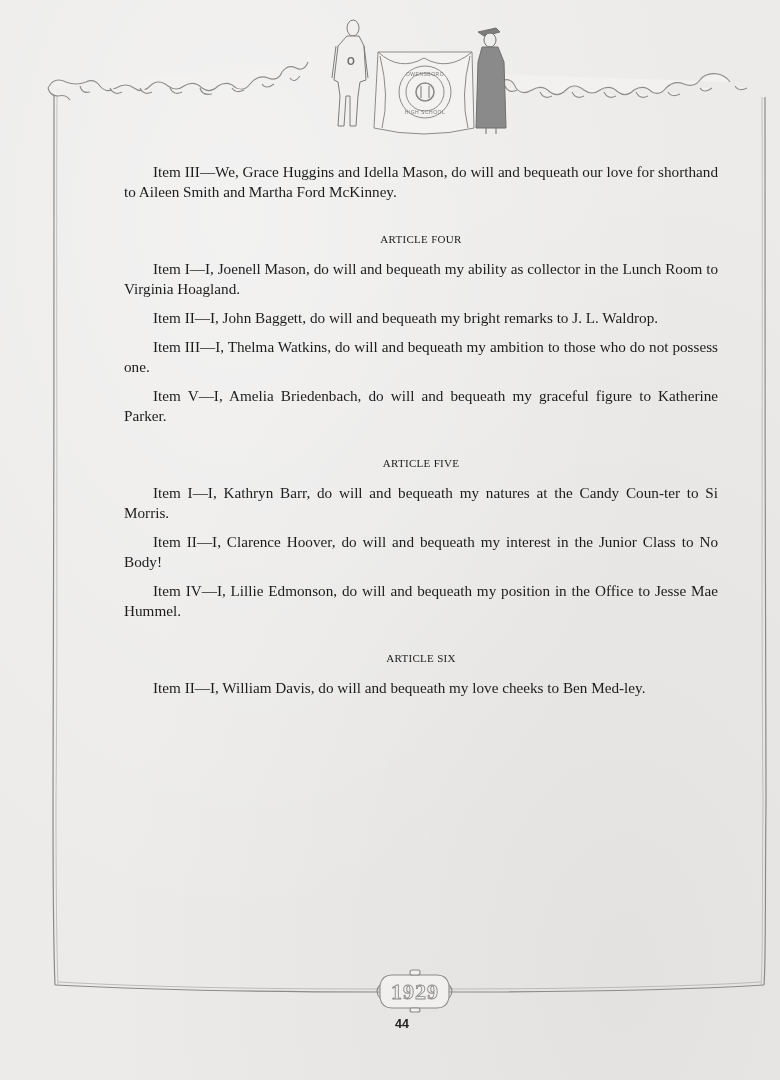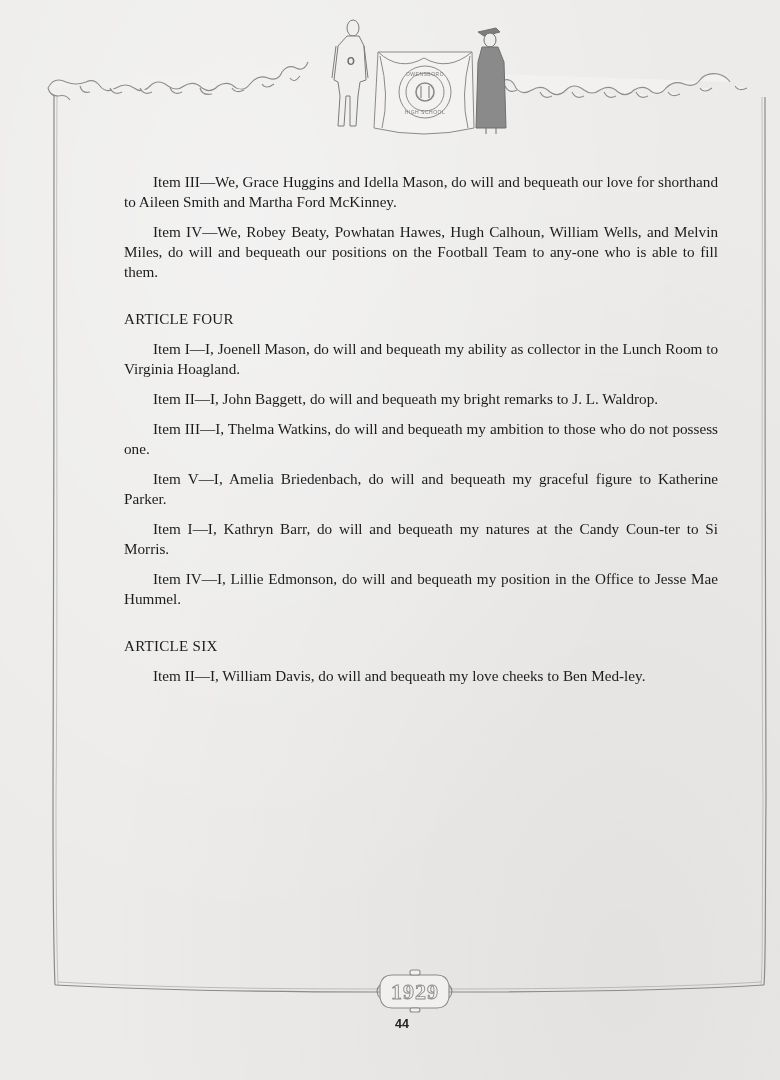--- a/index.html
+++ b/index.html
@@ -21,7 +21,7 @@
     position: absolute; left: 124px; top: 162px; width: 594px;
     font-size: 15.2px; line-height: 20px; text-align: justify;
   }
-  .para { margin: 10px 0 9px 0; text-indent: 29px; }
+  .para { margin: 0 0 9px 0; text-indent: 29px; }
   .article-heading {
     font-size: 15px; letter-spacing: 0.3px;
     margin: 27px 0 10px 0; text-indent: 0;

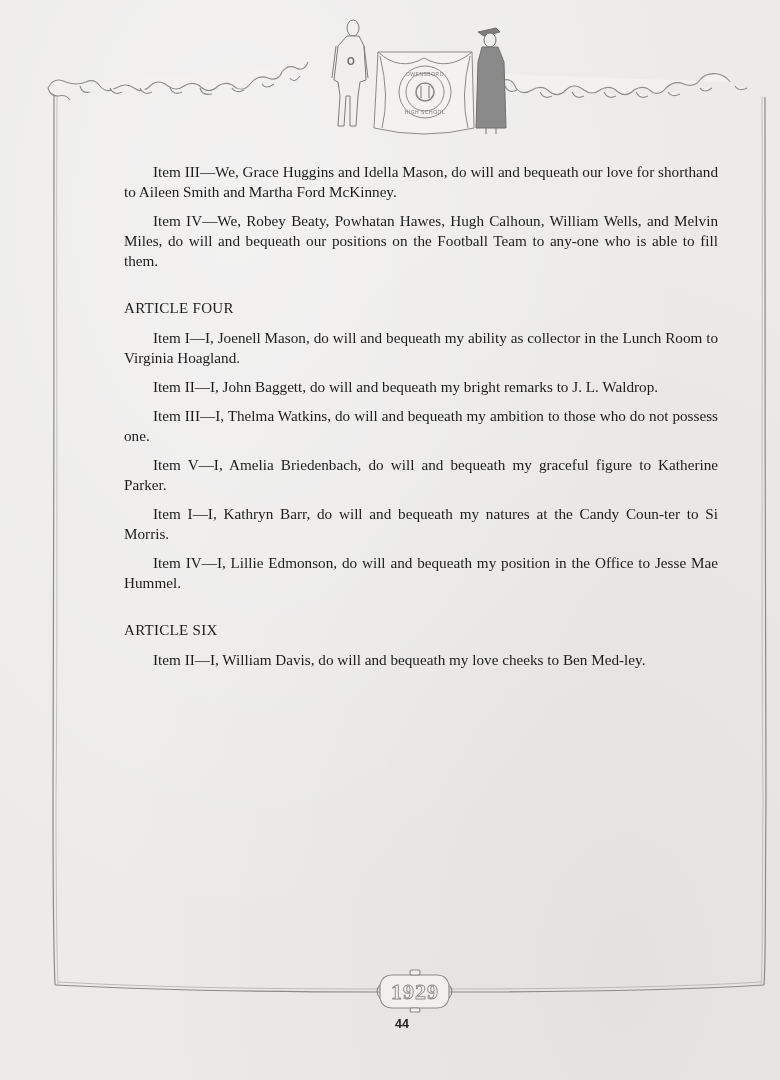--- a/index.html
+++ b/index.html
@@ -101,7 +101,6 @@
 <div class="content" id="content">
     <div>
       <p class="para">Item III—We, Grace Huggins and Idella Mason, do will and bequeath our love for shorthand to Aileen Smith and Martha Ford McKinney.</p>
-      <p class="para">Item IV—We, Robey Beaty, Powhatan Hawes, Hugh Calhoun, William Wells, and Melvin Miles, do will and bequeath our positions on the Football Team to any-one who is able to fill them.</p>
     </div>
     <div>
       <div class="article-heading">ARTICLE FOUR</div>

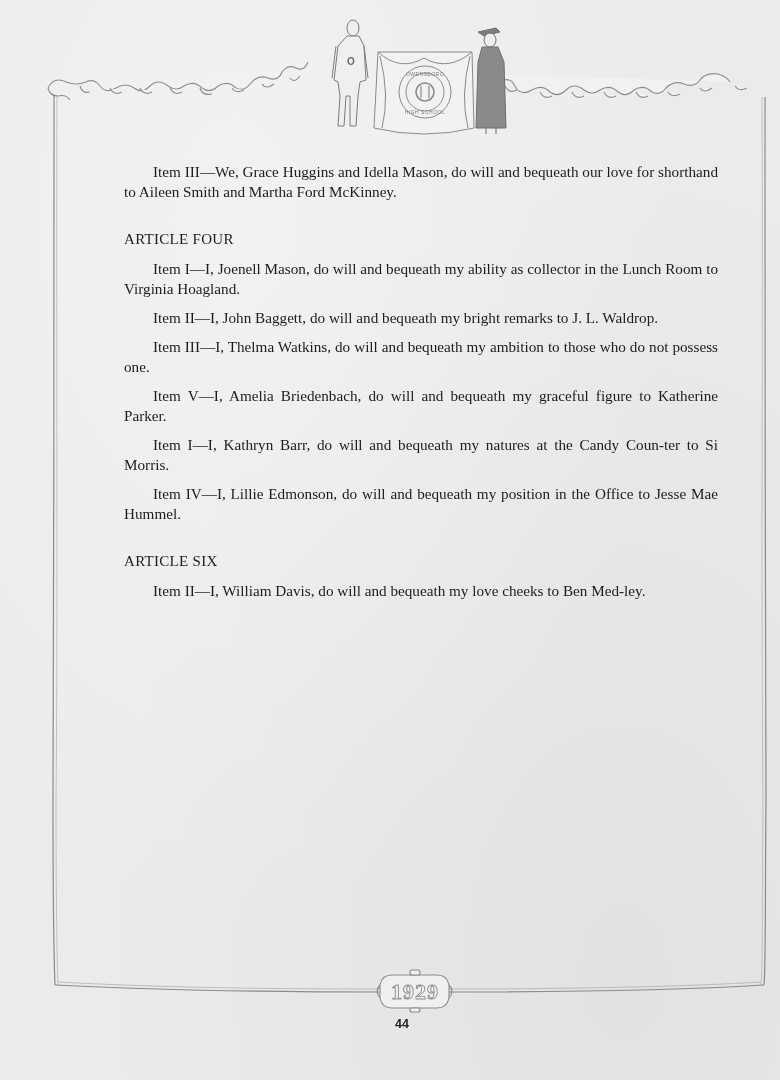--- a/index.html
+++ b/index.html
@@ -23,7 +23,7 @@
   }
   .para { margin: 0 0 9px 0; text-indent: 29px; }
   .article-heading {
-    font-size: 15px; letter-spacing: 0.3px;
+    text-align: center; font-size: 11px; letter-spacing: 0.3px;
     margin: 27px 0 10px 0; text-indent: 0;
   }
   .page-number {

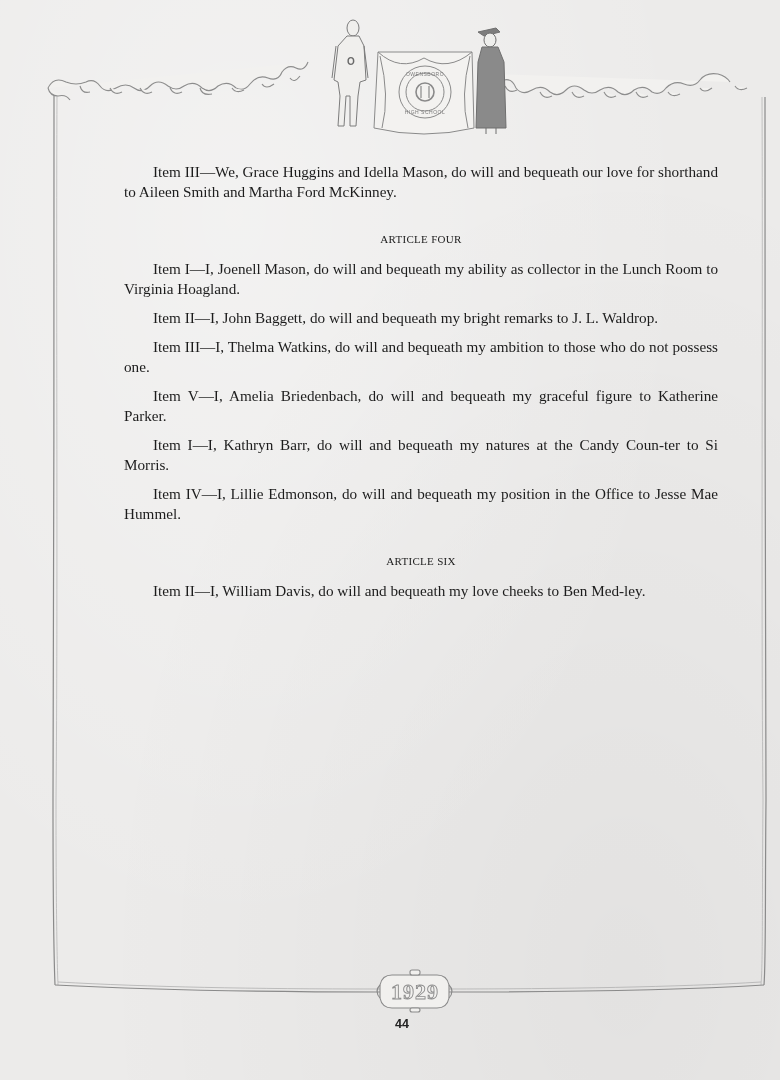--- a/index.html
+++ b/index.html
@@ -110,6 +110,7 @@
       <p class="para">Item V—I, Amelia Briedenbach, do will and bequeath my graceful figure to Katherine Parker.</p>
     </div>
     <div>
+      <div class="article-heading">ARTICLE FIVE</div>
       <p class="para">Item I—I, Kathryn Barr, do will and bequeath my natures at the Candy Coun-ter to Si Morris.</p>
       <p class="para">Item IV—I, Lillie Edmonson, do will and bequeath my position in the Office to Jesse Mae Hummel.</p>
     </div>

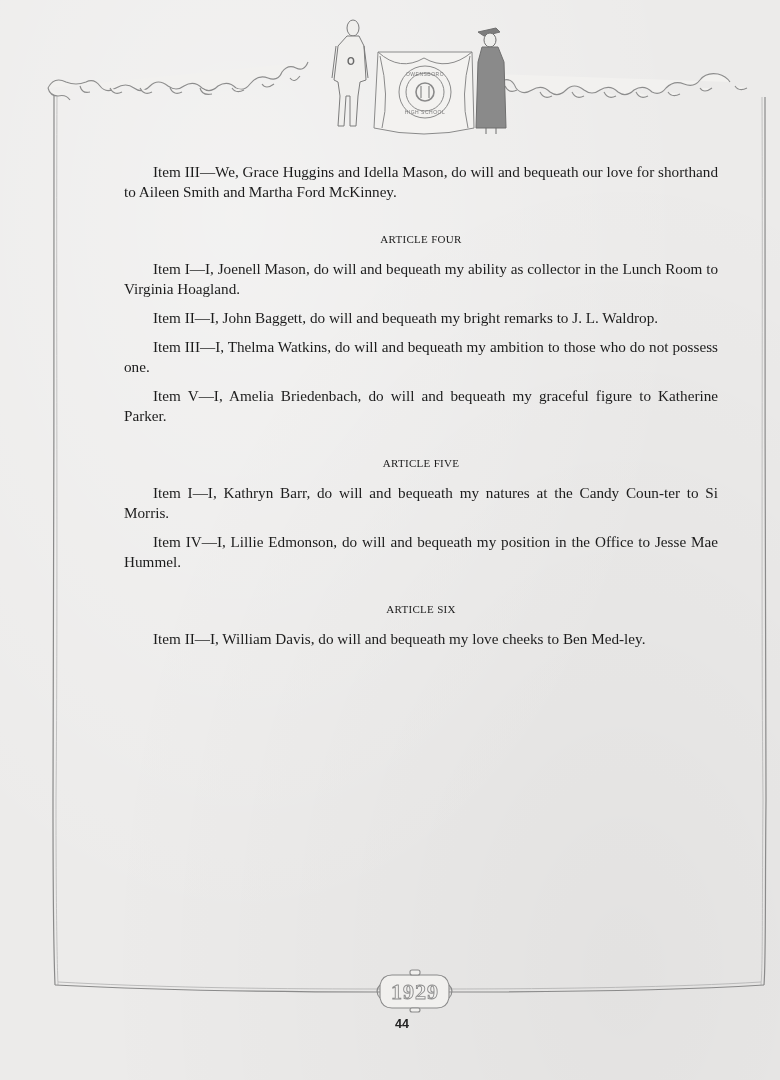--- a/index.html
+++ b/index.html
@@ -112,6 +112,7 @@
     <div>
       <div class="article-heading">ARTICLE FIVE</div>
       <p class="para">Item I—I, Kathryn Barr, do will and bequeath my natures at the Candy Coun-ter to Si Morris.</p>
+      <p class="para">Item II—I, Clarence Hoover, do will and bequeath my interest in the Junior Class to No Body!</p>
       <p class="para">Item IV—I, Lillie Edmonson, do will and bequeath my position in the Office to Jesse Mae Hummel.</p>
     </div>
     <div>

